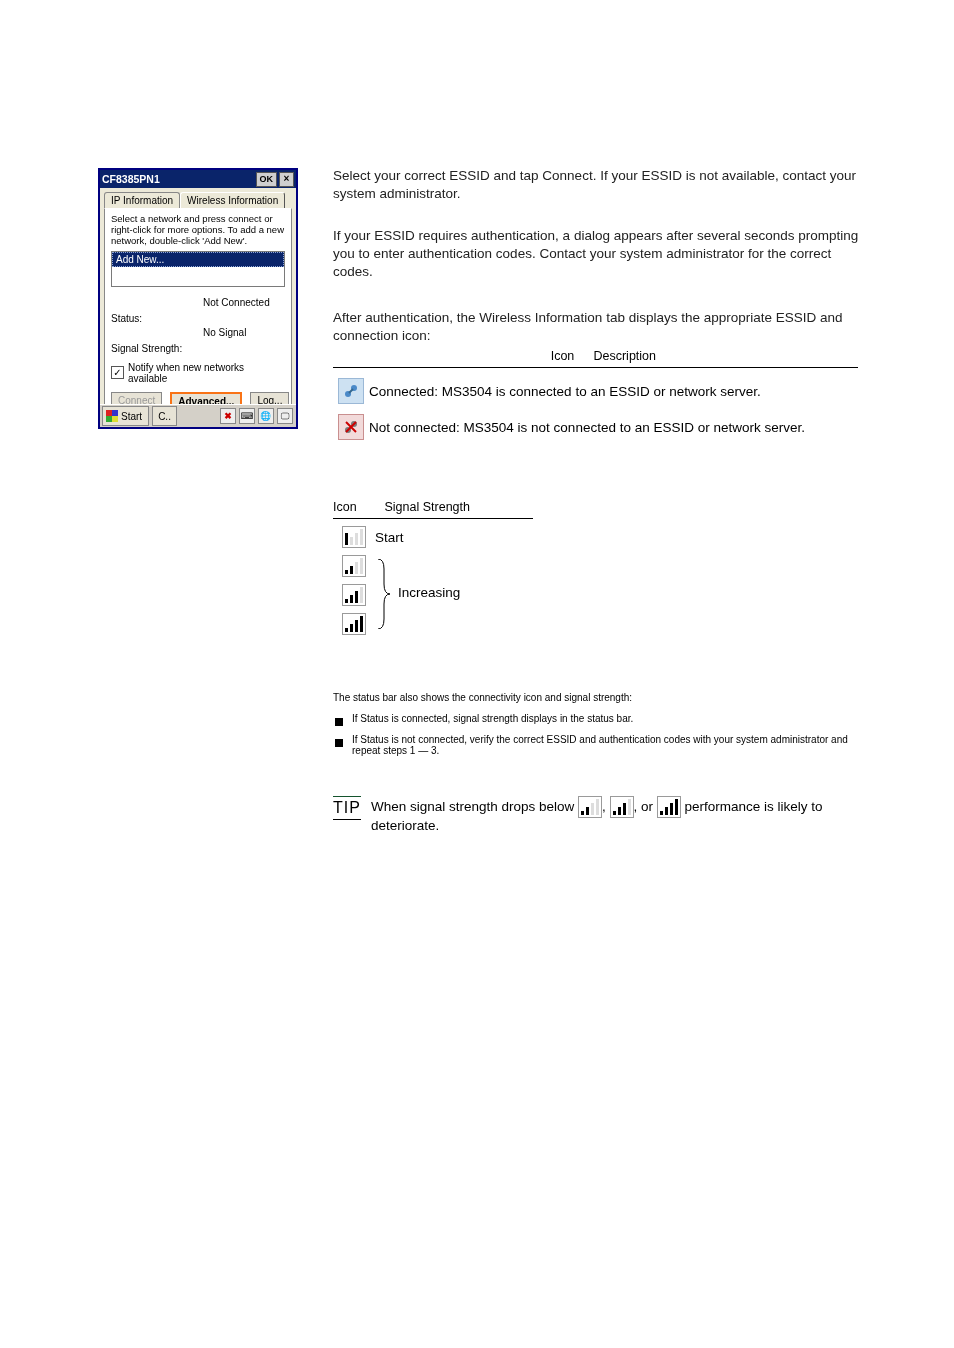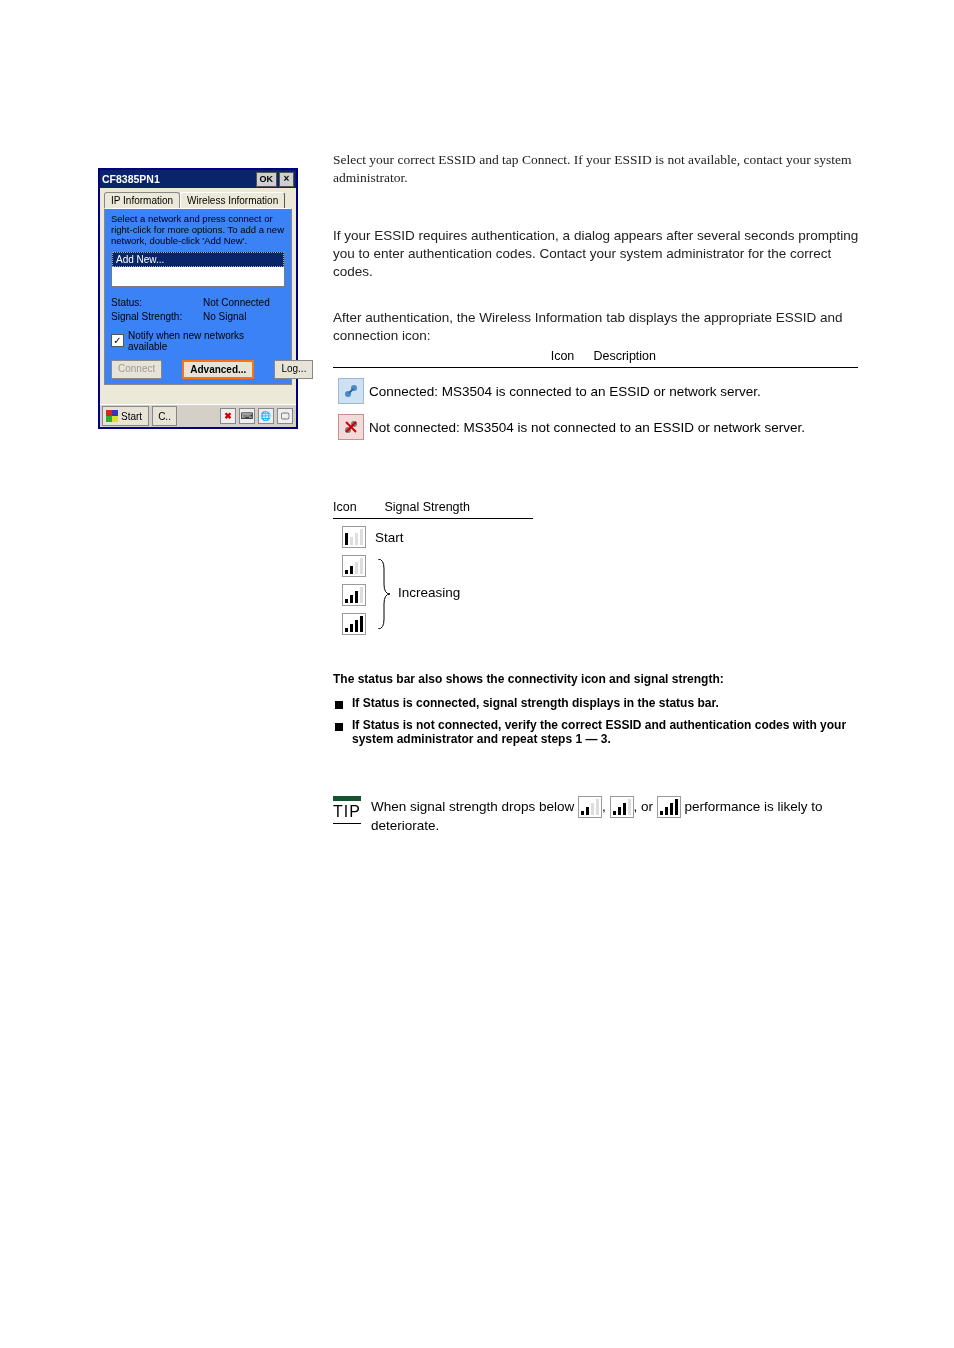--- a/index.html
+++ b/index.html
@@ -173,7 +173,7 @@
   .tray .red { color:#c00; font-weight:bold; }
 
   
-  .p1 { top: 151px; font-family: Liberation Serif, serif; }
+  .p1 { top: 167px; }
   .p2 { top: 227px; }
   .p3 { top: 309px; }
 

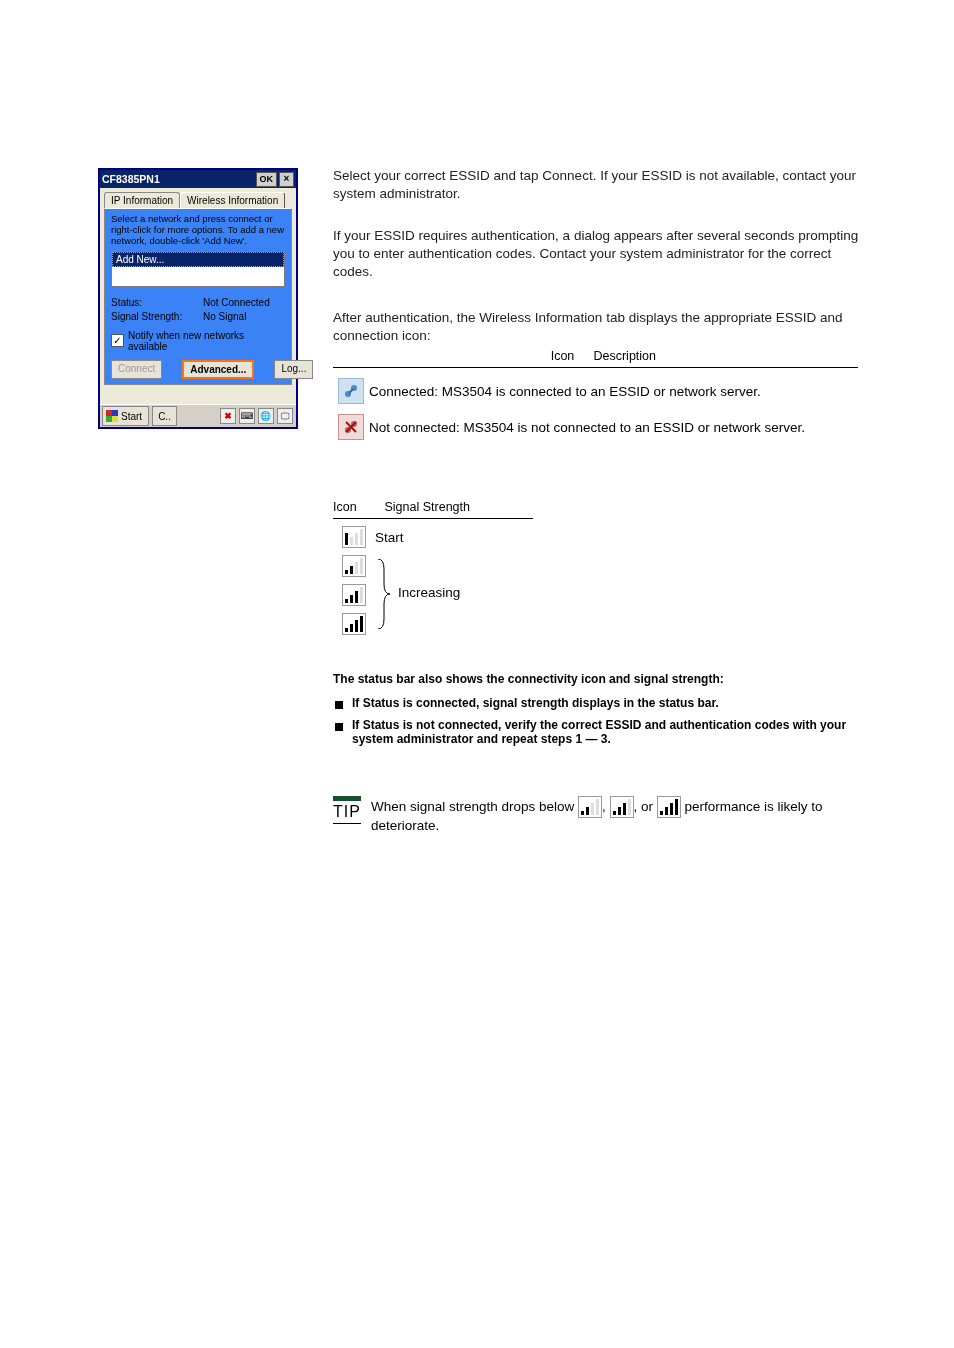--- a/index.html
+++ b/index.html
@@ -96,7 +96,7 @@
     margin: 0 4px 4px 4px;
     border: 1px solid #888;
     border-top-color: #fff;
-    background: #3b82f6;
+    background: #ffffff;
     padding: 5px 6px;
   }
   .dlg-instr {

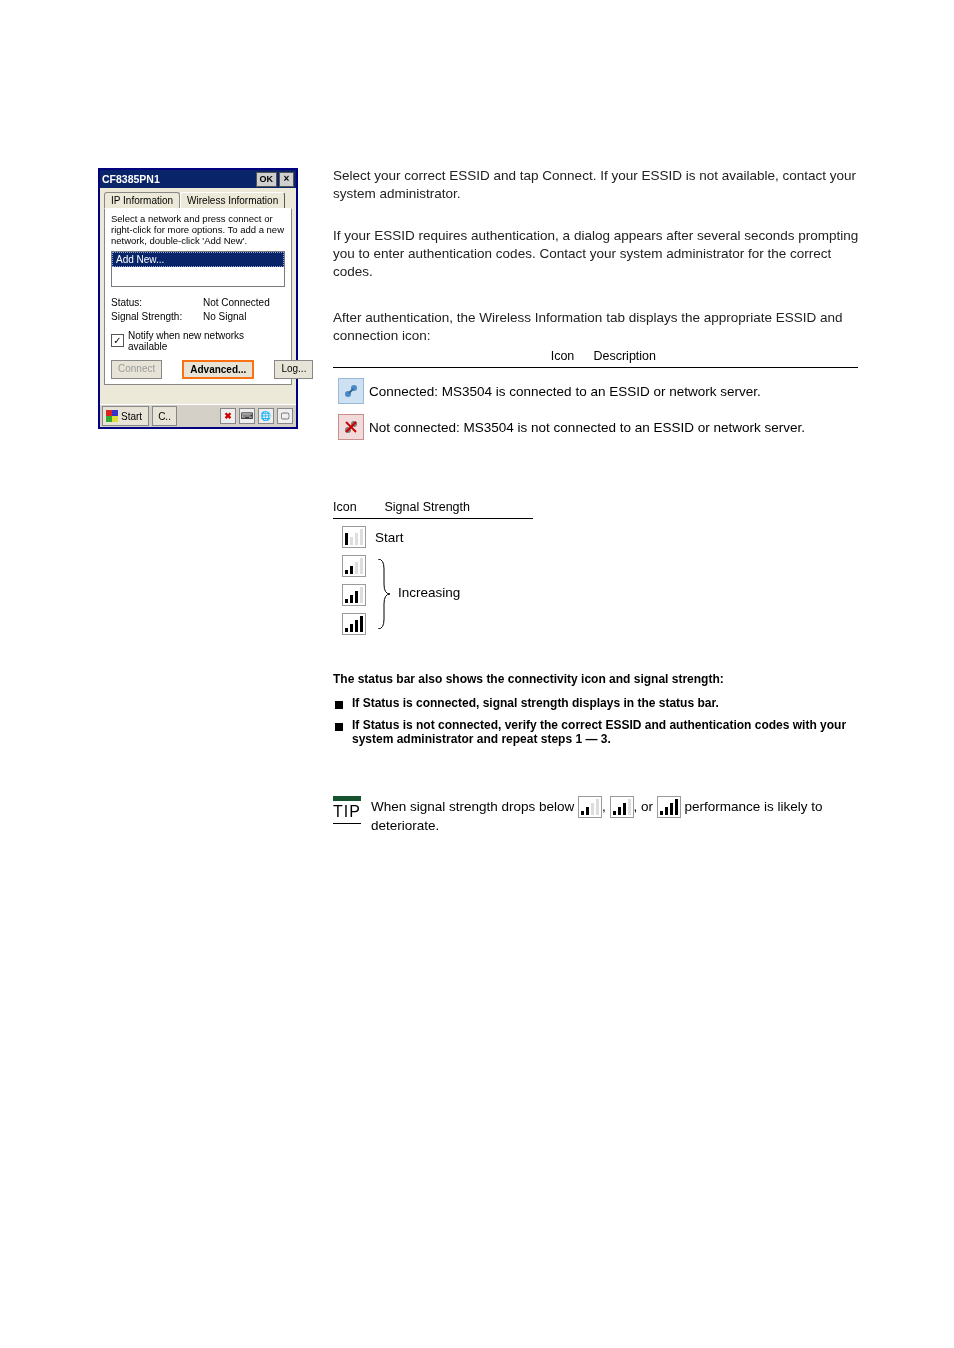--- a/index.html
+++ b/index.html
@@ -118,7 +118,7 @@
     border: 1px dotted #8fa7d6;
   }
   .kv { display: flex; font-size: 10px; margin-top: 10px; }
-  .kv .k { width: 92px; }
+  .kv .k { width: 92px; margin-top: 16px; }
   .chk { display: flex; align-items: center; gap: 4px; font-size: 10px; margin-top: 8px; }
   .chk .box { width: 11px; height: 11px; border: 1px solid #555; background: #fff; display:flex; align-items:center; justify-content:center; font-size:10px; line-height:10px;}
   .btnrow { display: flex; gap: 20px; margin-top: 8px; }

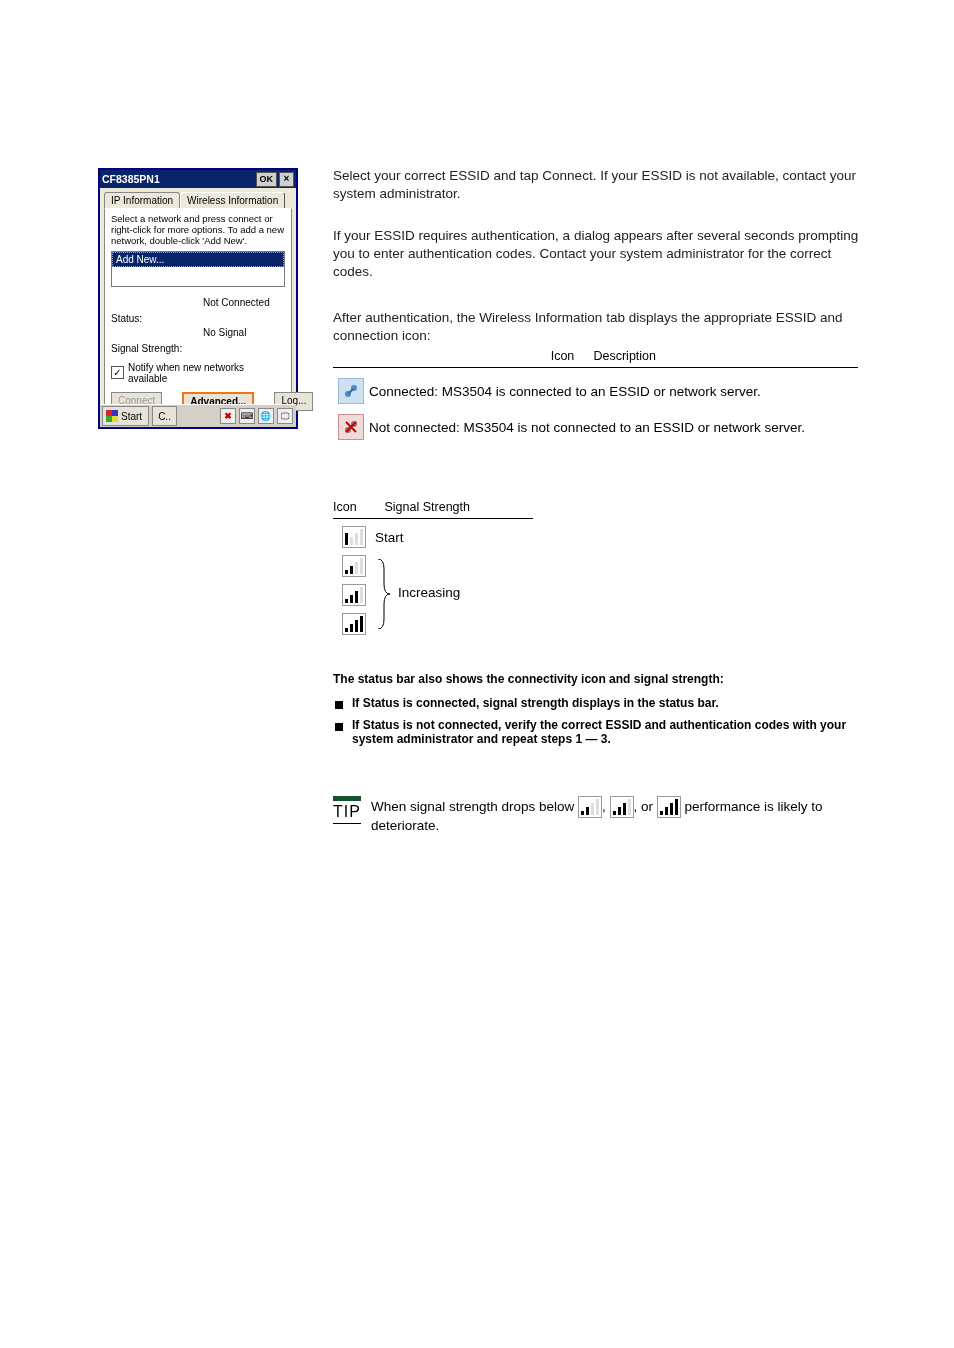--- a/index.html
+++ b/index.html
@@ -121,7 +121,7 @@
   .kv .k { width: 92px; margin-top: 16px; }
   .chk { display: flex; align-items: center; gap: 4px; font-size: 10px; margin-top: 8px; }
   .chk .box { width: 11px; height: 11px; border: 1px solid #555; background: #fff; display:flex; align-items:center; justify-content:center; font-size:10px; line-height:10px;}
-  .btnrow { display: flex; gap: 20px; margin-top: 8px; }
+  .btnrow { display: flex; gap: 8px; margin-top: 8px; }
   .winbtn {
     border: 1px solid #888;
     background: #e7e3d6;

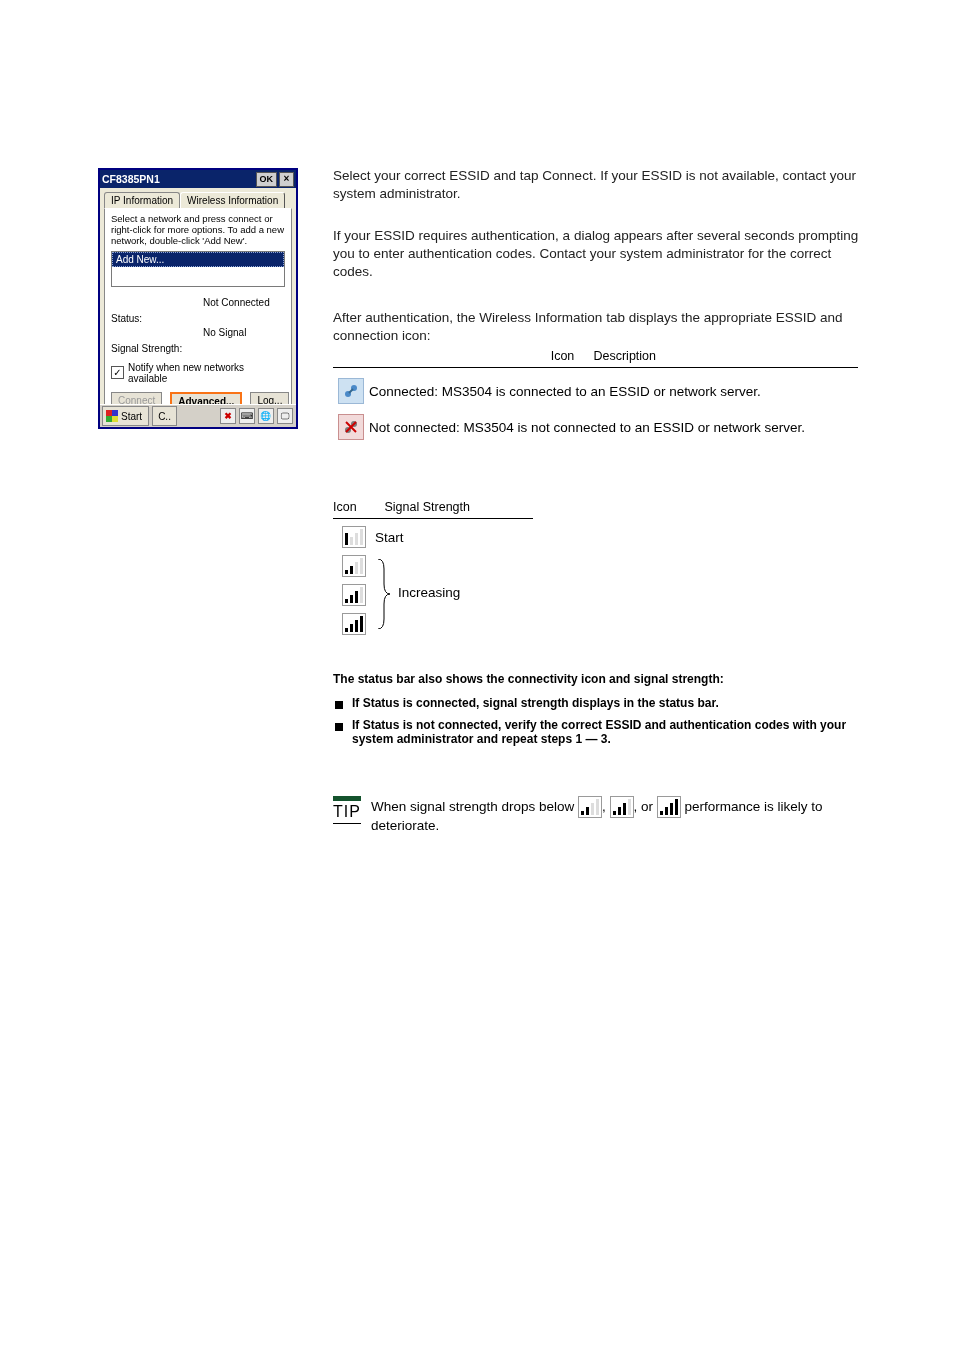--- a/index.html
+++ b/index.html
@@ -247,10 +247,9 @@
   .bullets {
     position: absolute;
     left: 333px;
-    top: 672px;
+    top: 692px;
     width: 525px;
-    font-size: 12px;
-    font-weight: bold;
+    font-size: 10px;
   }
   .bullets .bi { display:flex; margin-bottom: 8px; }
   .bullets .sq { width:8px;height:8px;background:#000;margin:5px 9px 0 2px;flex:none;}

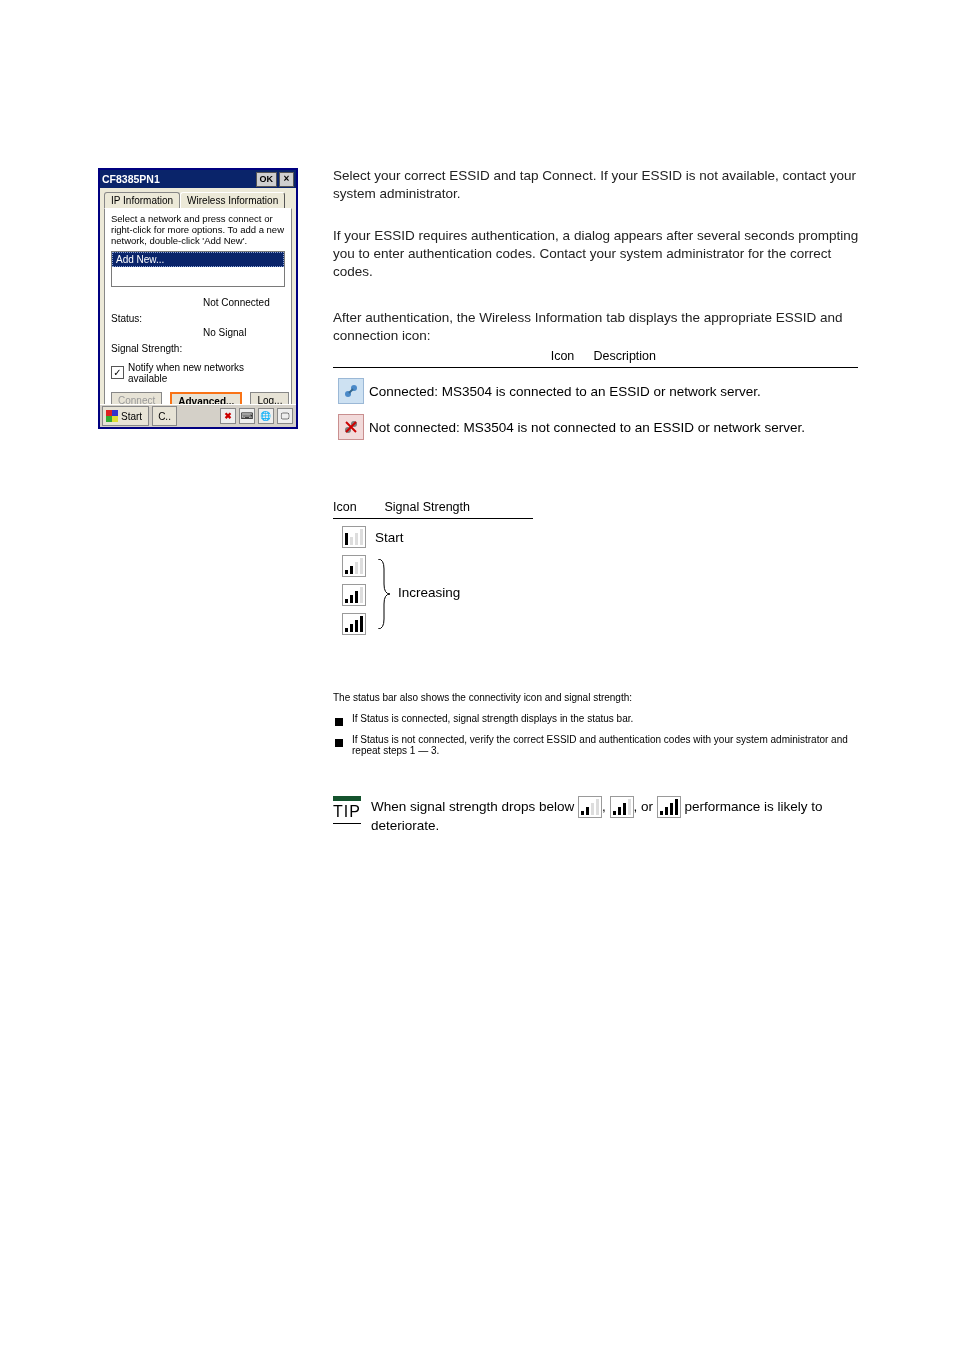--- a/index.html
+++ b/index.html
@@ -265,7 +265,7 @@
     font-size: 13.5px;
   }
   .tipbox .tiplabel {
-    border-top:5px solid #14532d;
+    border-top:1px solid #14532d;
     border-bottom:1px solid #000;
     padding: 2px 0;
     letter-spacing: 1px;

